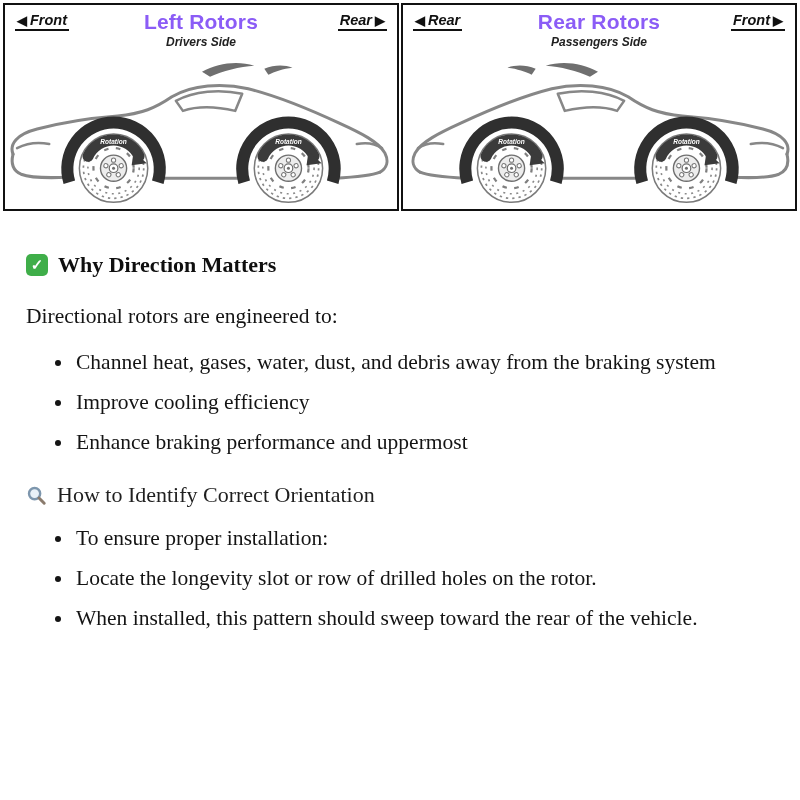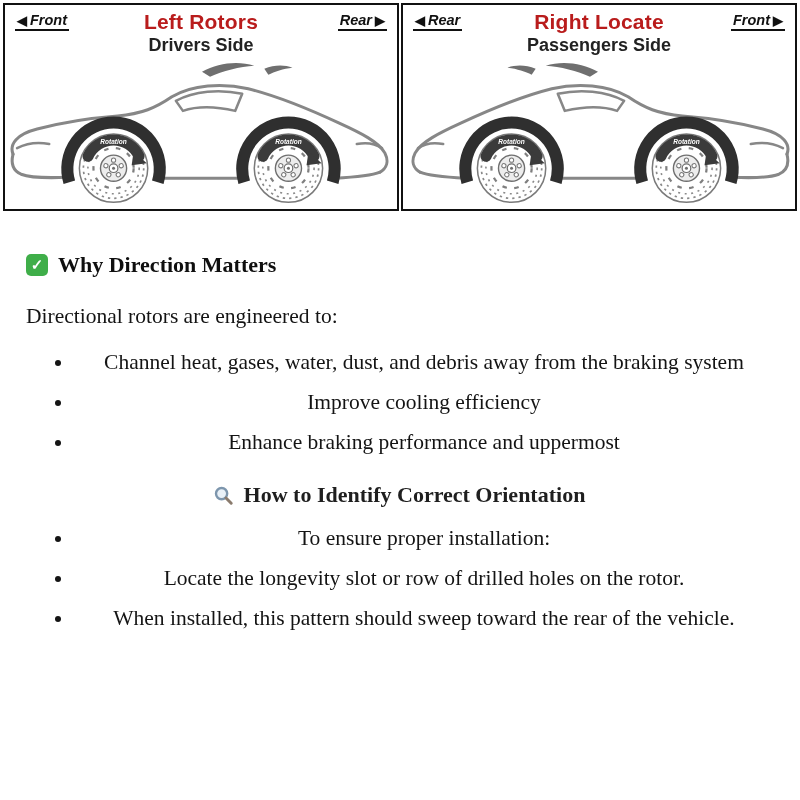--- a/index.html
+++ b/index.html
@@ -33,7 +33,7 @@
   .dir-label.right { right: 0; }
   .arrow-glyph { font-style: normal; font-size: 13px; line-height: 1; }
   .titles { position: absolute; left: 50%; transform: translateX(-50%); top: 0; text-align: center; width: 220px; }
-  .panel-title { font-size: 21px; font-weight: 700; color: #b91c1c; letter-spacing: 0.2px; }
+  .panel-title { font-size: 21px; font-weight: 700; color: #8b5cf6; letter-spacing: 0.2px; }
   .panel-subtitle { font-size: 18px; font-weight: 700; color: #222; margin-top: 1px; }
   .car-svg { position: absolute; left: 0; bottom: 2px; width: 100%; height: 152px; }
   .rot-label { font-family: "Liberation Sans", sans-serif; font-size: 6.5px; font-style: italic; font-weight: 700; fill: #ffffff; }

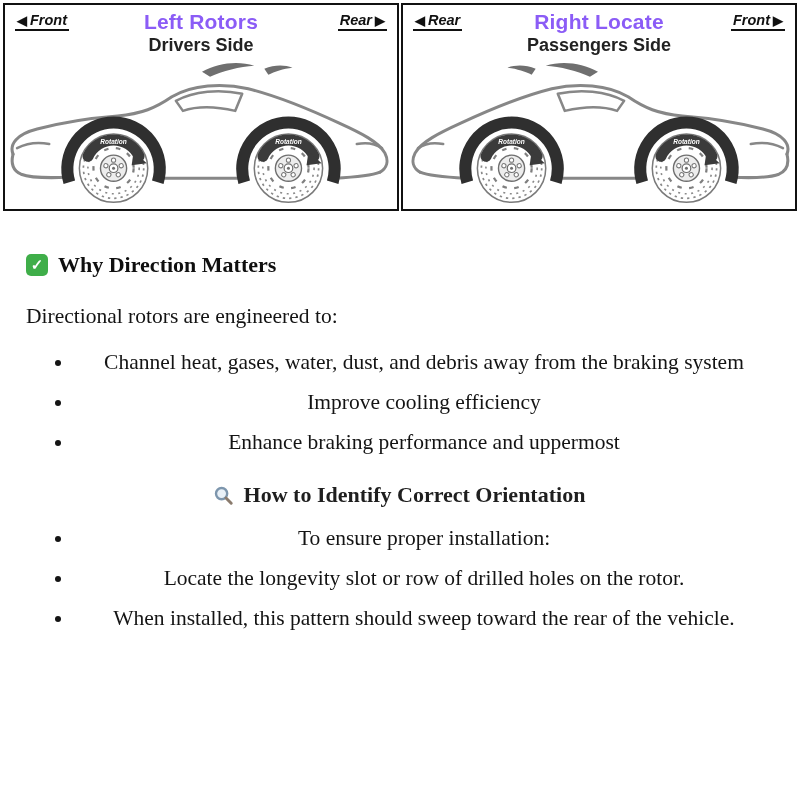--- a/index.html
+++ b/index.html
@@ -149,7 +149,7 @@
           <span>Rear</span>
         </span>
         <span class="titles">
-          <span class="panel-title" style="display:block">Right Locate</span>
+          <span class="panel-title" style="display:block">Rear Rotors</span>
           <span class="panel-subtitle" style="display:block">Passengers Side</span>
         </span>
         <span class="dir-label right">

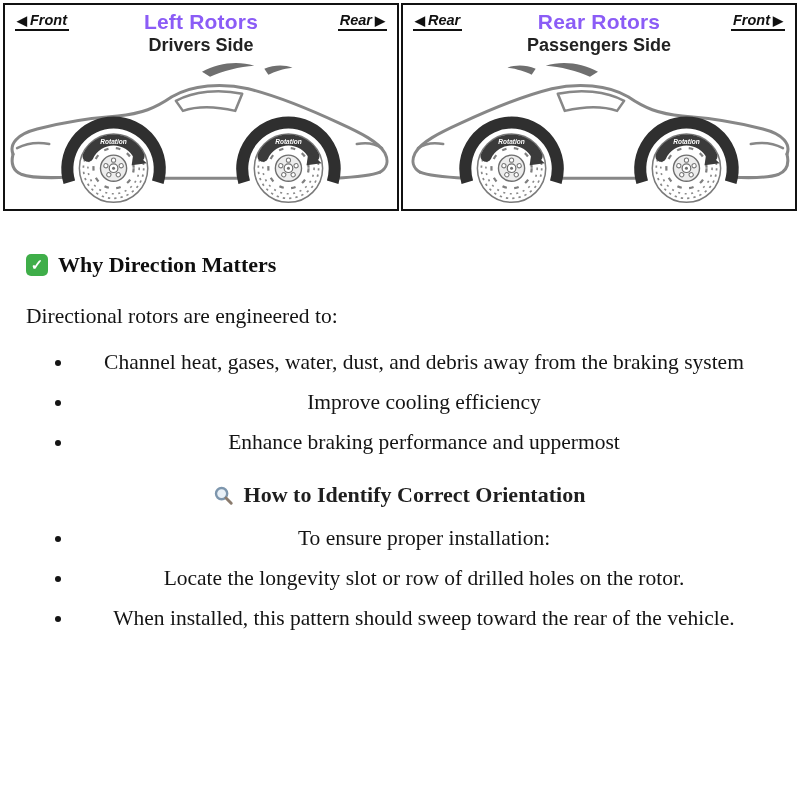--- a/index.html
+++ b/index.html
@@ -34,7 +34,7 @@
   .arrow-glyph { font-style: normal; font-size: 13px; line-height: 1; }
   .titles { position: absolute; left: 50%; transform: translateX(-50%); top: 0; text-align: center; width: 220px; }
   .panel-title { font-size: 21px; font-weight: 700; color: #8b5cf6; letter-spacing: 0.2px; }
-  .panel-subtitle { font-size: 18px; font-weight: 700; color: #222; margin-top: 1px; }
+  .panel-subtitle { font-size: 12px; font-weight: 700; font-style: italic; color: #222; margin-top: 1px; }
   .car-svg { position: absolute; left: 0; bottom: 2px; width: 100%; height: 152px; }
   .rot-label { font-family: "Liberation Sans", sans-serif; font-size: 6.5px; font-style: italic; font-weight: 700; fill: #ffffff; }
 

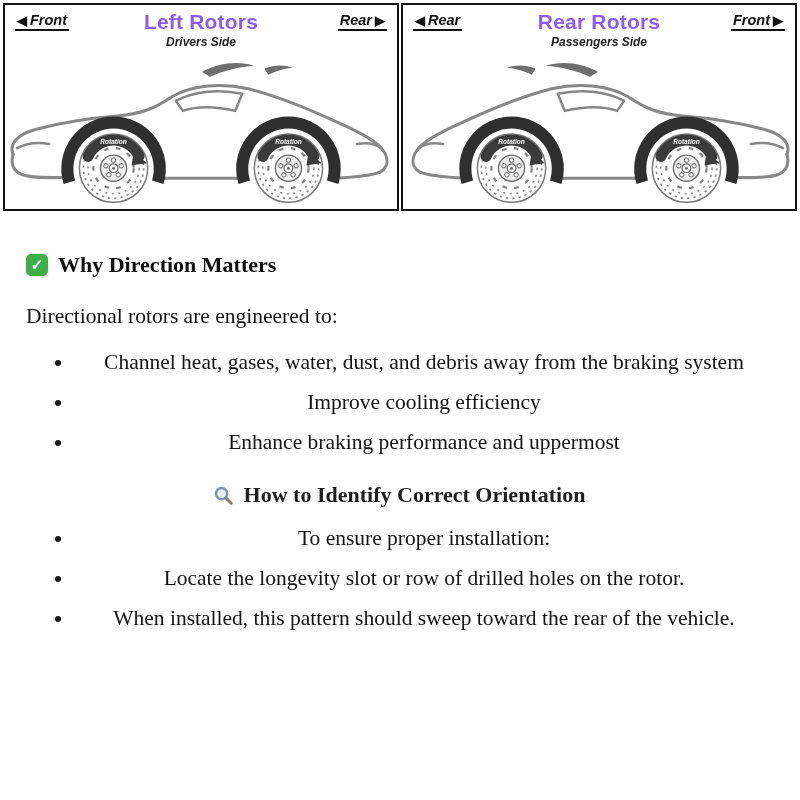--- a/index.html
+++ b/index.html
@@ -58,7 +58,7 @@
   .mag-icon { width: 21px; height: 21px; flex: 0 0 21px; }
   .lead { font-size: 21.5px; line-height: 1.5; margin-top: 22px; color: #141414; font-family: Liberation Serif, serif; }
   ul.bullets {
-    margin: 14px 0 0 0; padding-left: 48px; list-style: disc; text-align: center;
+    margin: 14px 0 0 0; padding-left: 48px; list-style: disc;
   }
   ul.bullets li {
     font-size: 21.5px; line-height: 1.52; margin: 7px 0; color: #141414; padding-left: 2px;

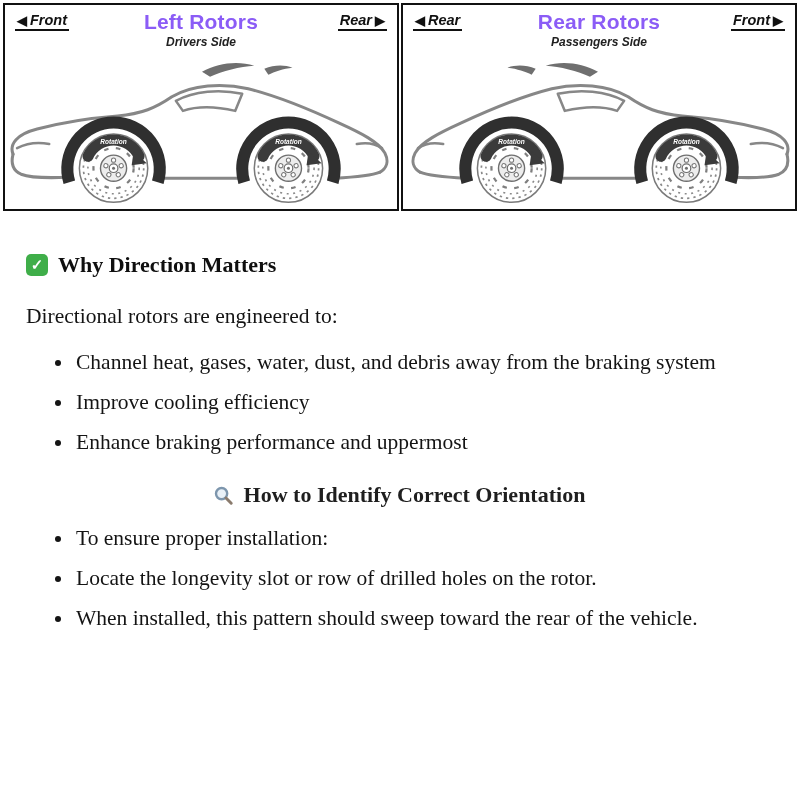--- a/index.html
+++ b/index.html
@@ -48,7 +48,7 @@
     font-size: 22px; font-weight: 700; color: #0f0f0f;
     margin-top: 27px;
   }
-  .section-heading.light { font-weight: 700; color: #1f1f1f; margin-top: 24px; justify-content: center; }
+  .section-heading.light { font-weight: 400; color: #1f1f1f; margin-top: 24px; }
   .check-icon {
     display: inline-block; width: 22px; height: 22px; flex: 0 0 22px;
     background: #3fae49; border-radius: 5px; color: #fff;

